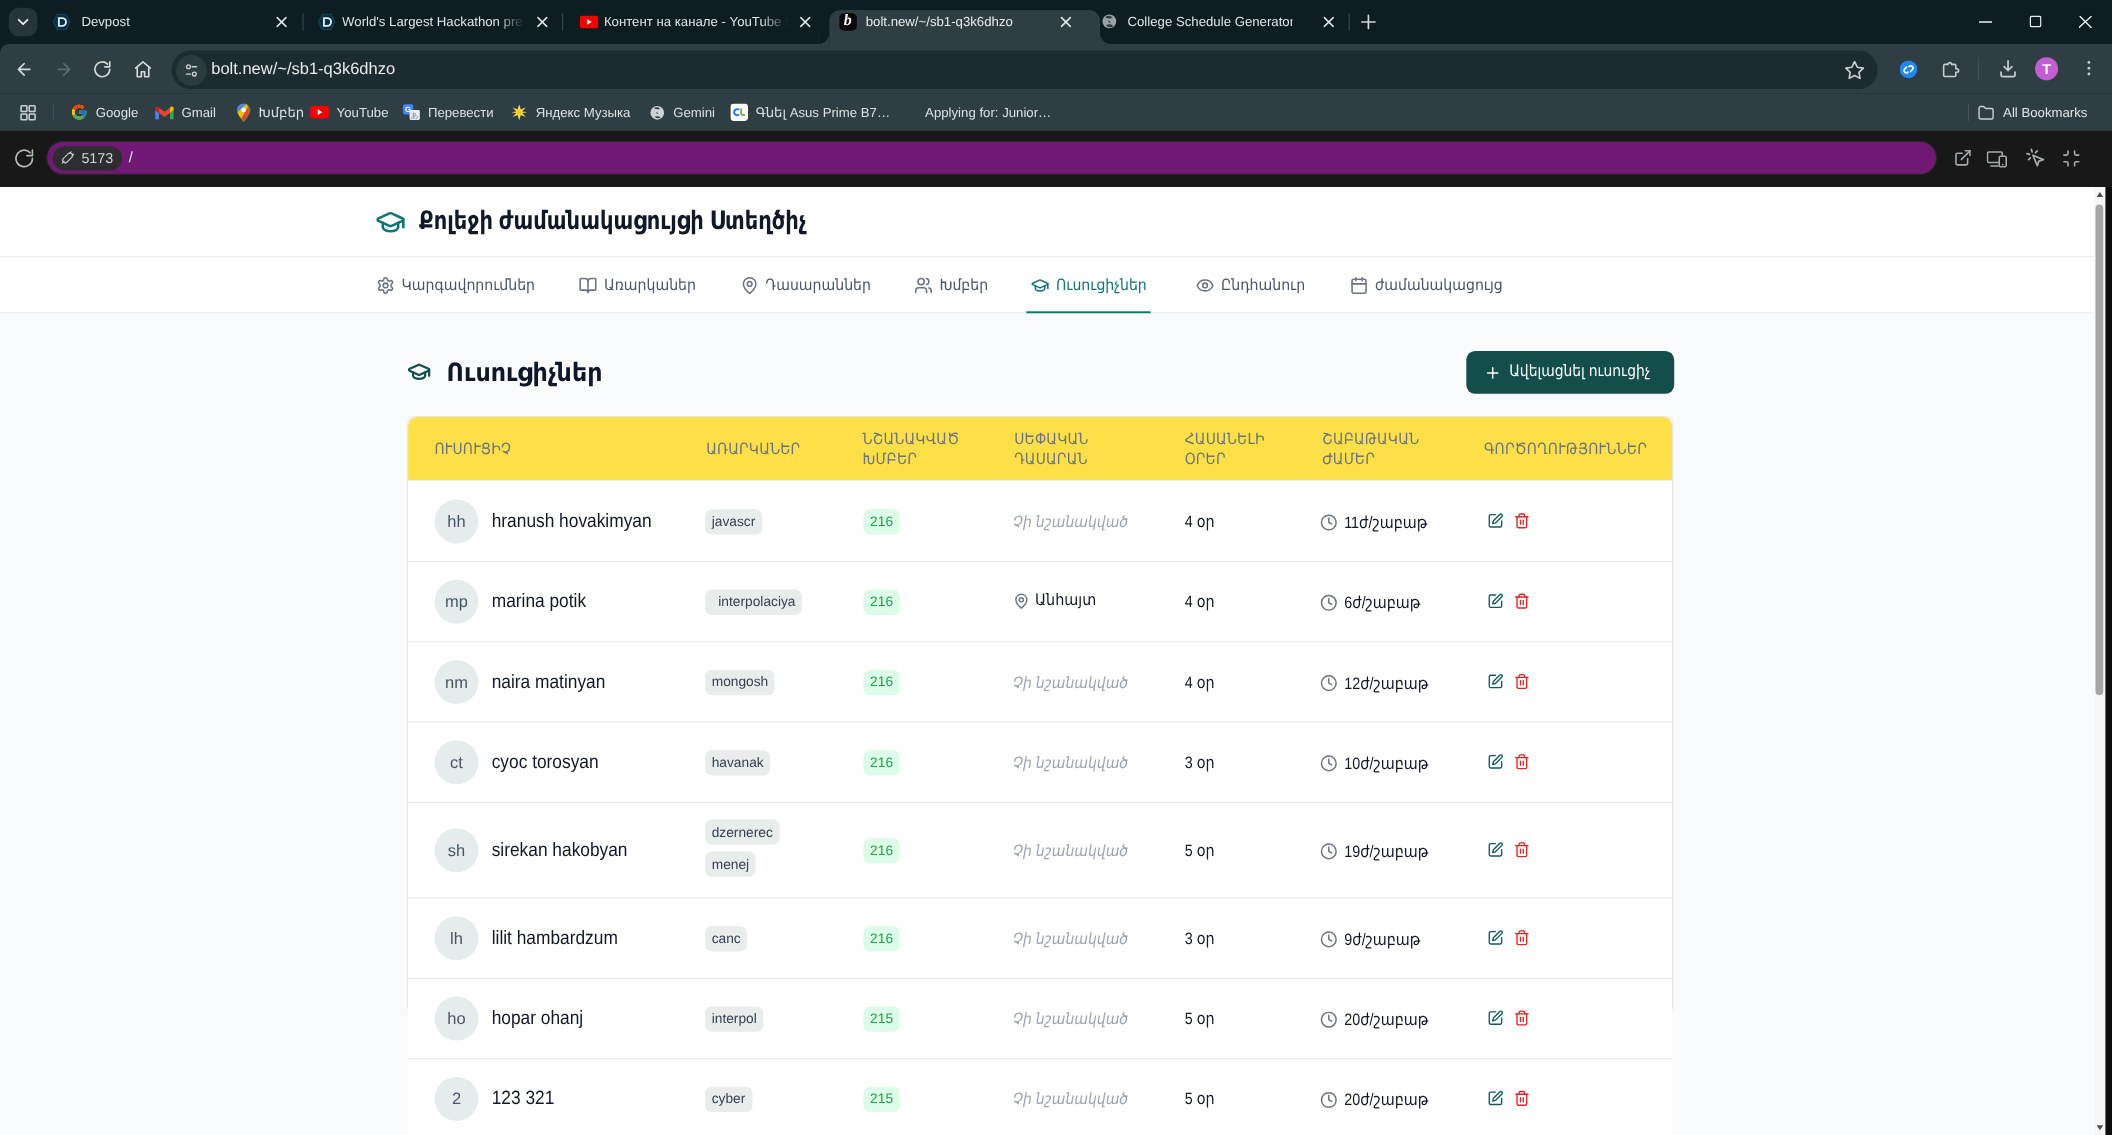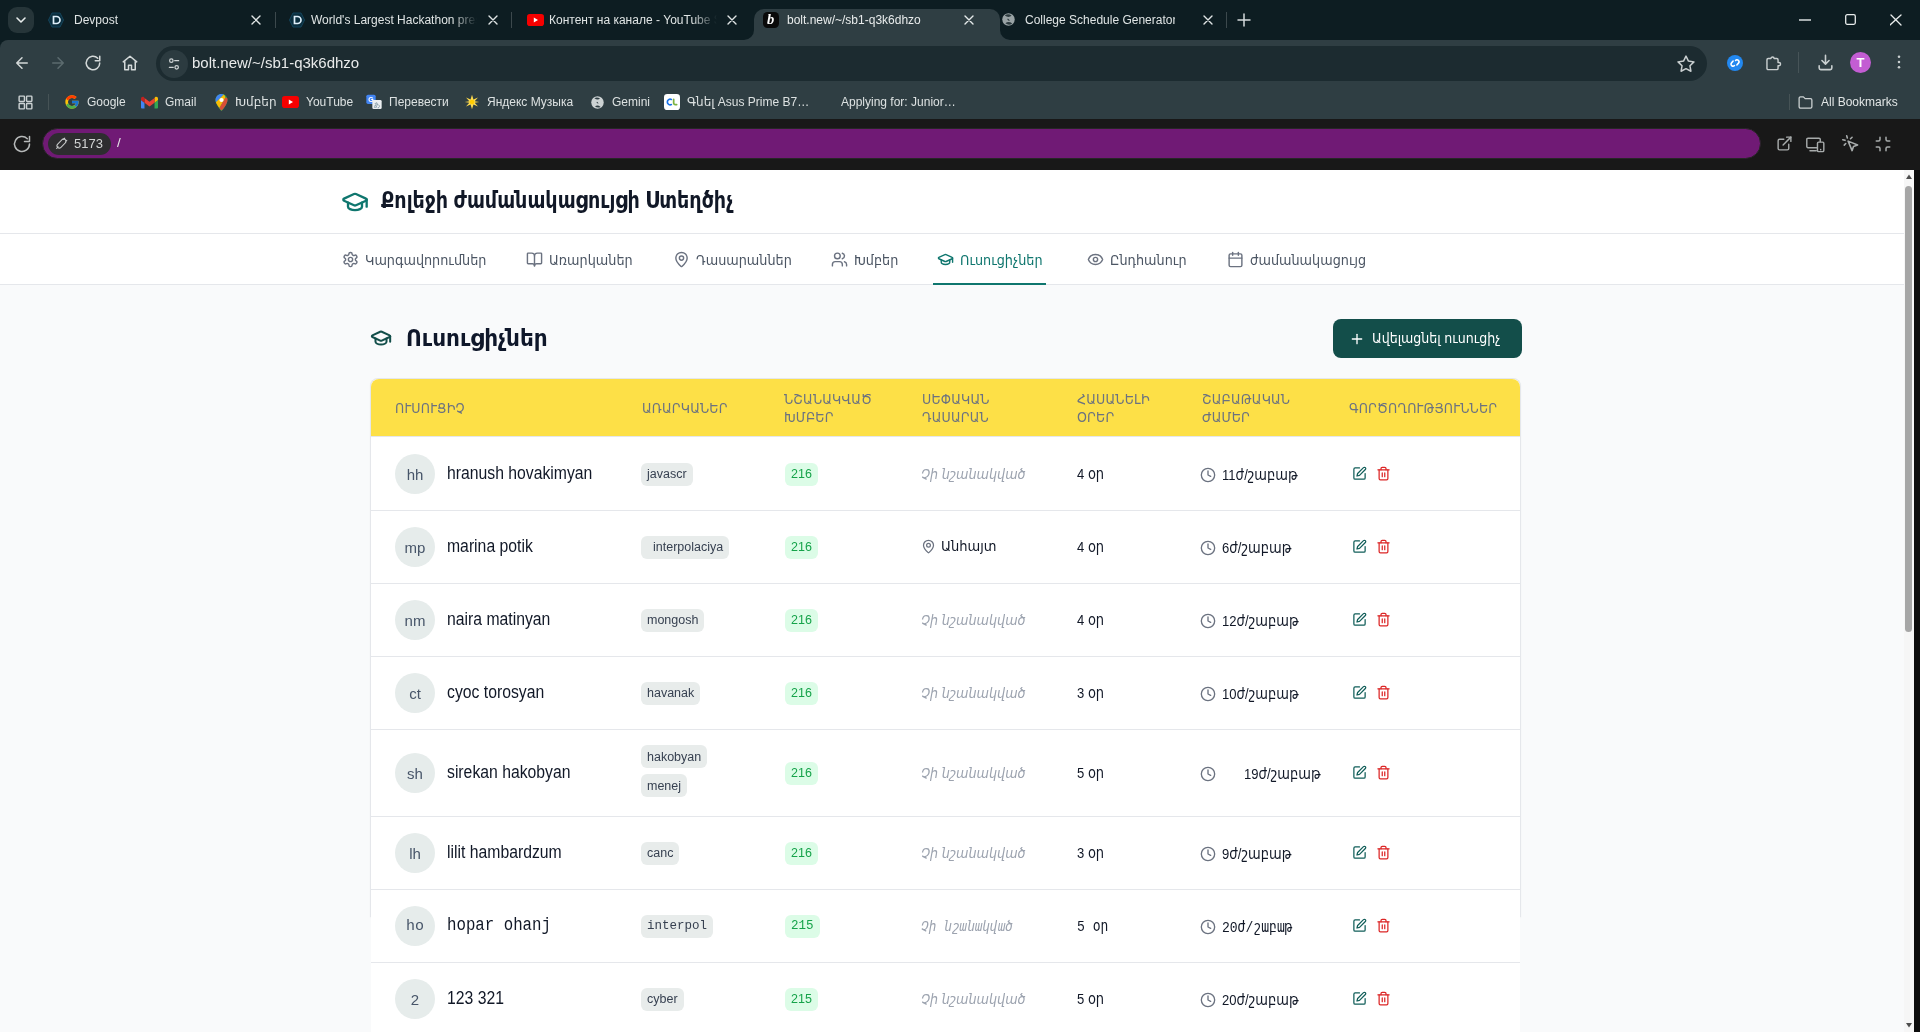--- a/index.html
+++ b/index.html
@@ -508,7 +508,7 @@
           <div class="trow" style="top:350.5px;height:87px;">
             <div class="avatar" style="top:23.5px;">sh</div>
             <div class="nm" style="top:32.5px;"><span class="sx" style="transform:scaleX(0.9);">sirekan hakobyan</span></div>
-            <div class="tag" style="top:15.5px;">hakobyan</div>
+            <div class="tag" style="top:15.5px;">dzernerec</div>
             <div class="tag" style="top:44.5px;">menej</div>
             <div class="badge" style="top:32.0px;">216</div>
             <div class="unass" style="top:35.5px;"><span class="sx" style="transform:scaleX(0.91);">Չի նշանակված</span></div>

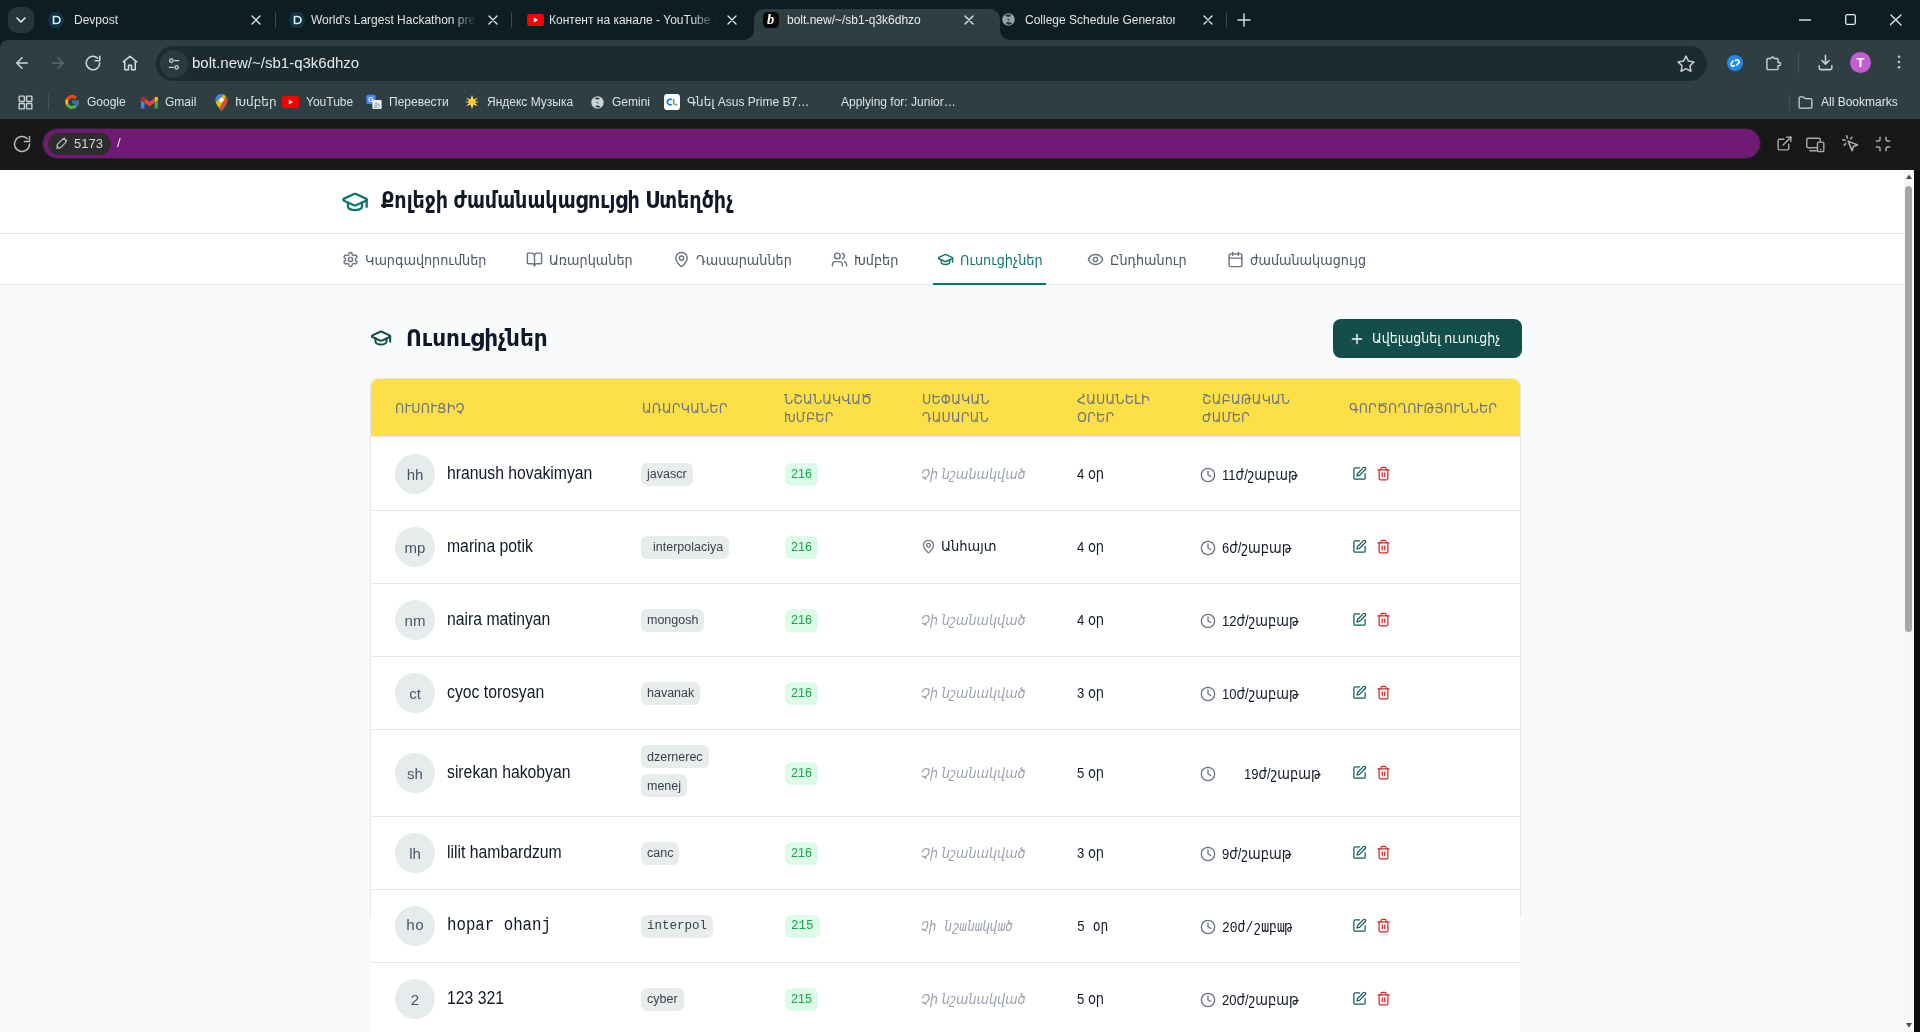--- a/index.html
+++ b/index.html
@@ -513,7 +513,7 @@
             <div class="badge" style="top:32.0px;">216</div>
             <div class="unass" style="top:35.5px;"><span class="sx" style="transform:scaleX(0.91);">Չի նշանակված</span></div>
             <div class="days" style="top:34.5px;"><span class="sx" style="transform:scaleX(0.87);">5 օր</span></div>
-            <div class="hourrow" style="top:35.0px;gap:22px;">
+            <div class="hourrow" style="top:35.0px;">
               <svg width="16" height="16" viewBox="0 0 24 24" fill="none" stroke="#6b7280" stroke-width="2" stroke-linecap="round" stroke-linejoin="round">
                 <circle cx="12" cy="12" r="10"></circle>
                 <polyline points="12 6 12 12 16 14"></polyline>

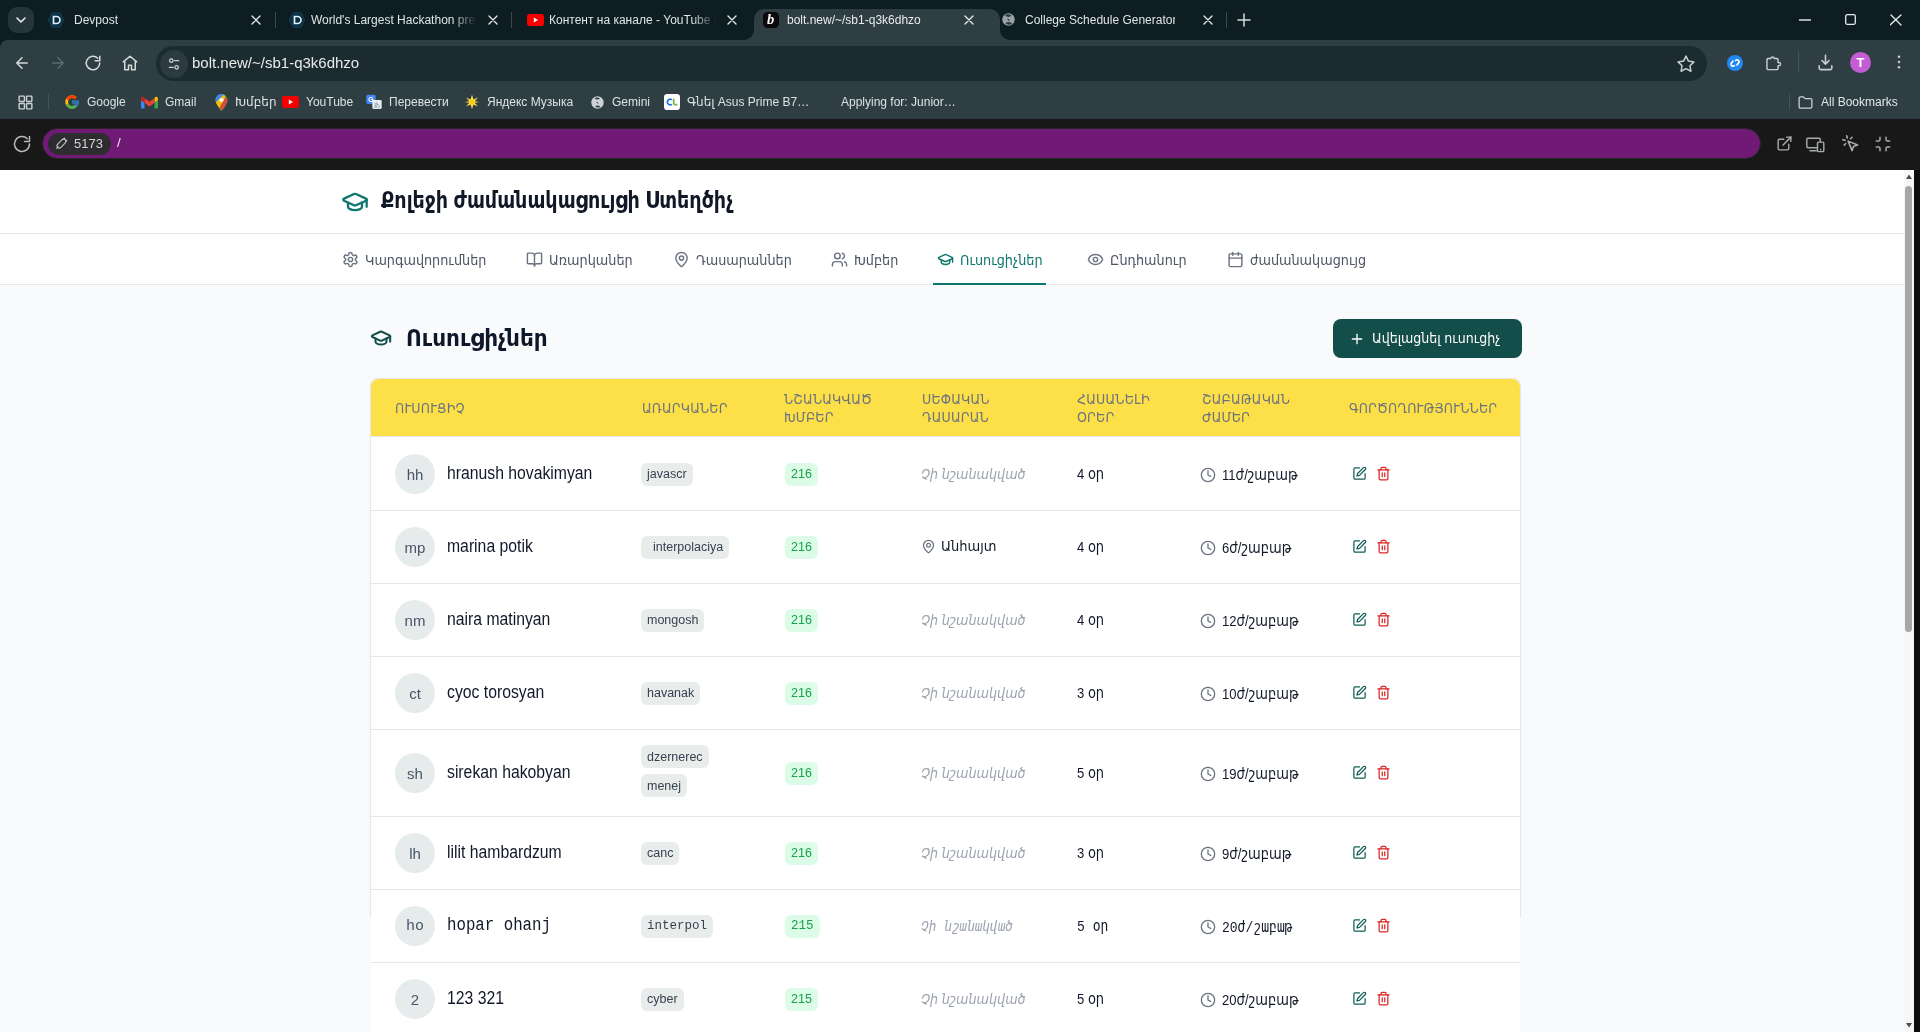--- a/index.html
+++ b/index.html
@@ -564,7 +564,7 @@
               </svg>
             </div>
           </div>
-          <div class="trow" style="top:510.5px;height:73px;font-family:Liberation Mono, monospace;">
+          <div class="trow" style="top:510.5px;height:73px;">
             <div class="avatar" style="top:16.5px;">ho</div>
             <div class="nm" style="top:25.5px;"><span class="sx" style="transform:scaleX(0.9);">hopar ohanj</span></div>
             <div class="tag" style="top:25.0px;">interpol</div>

